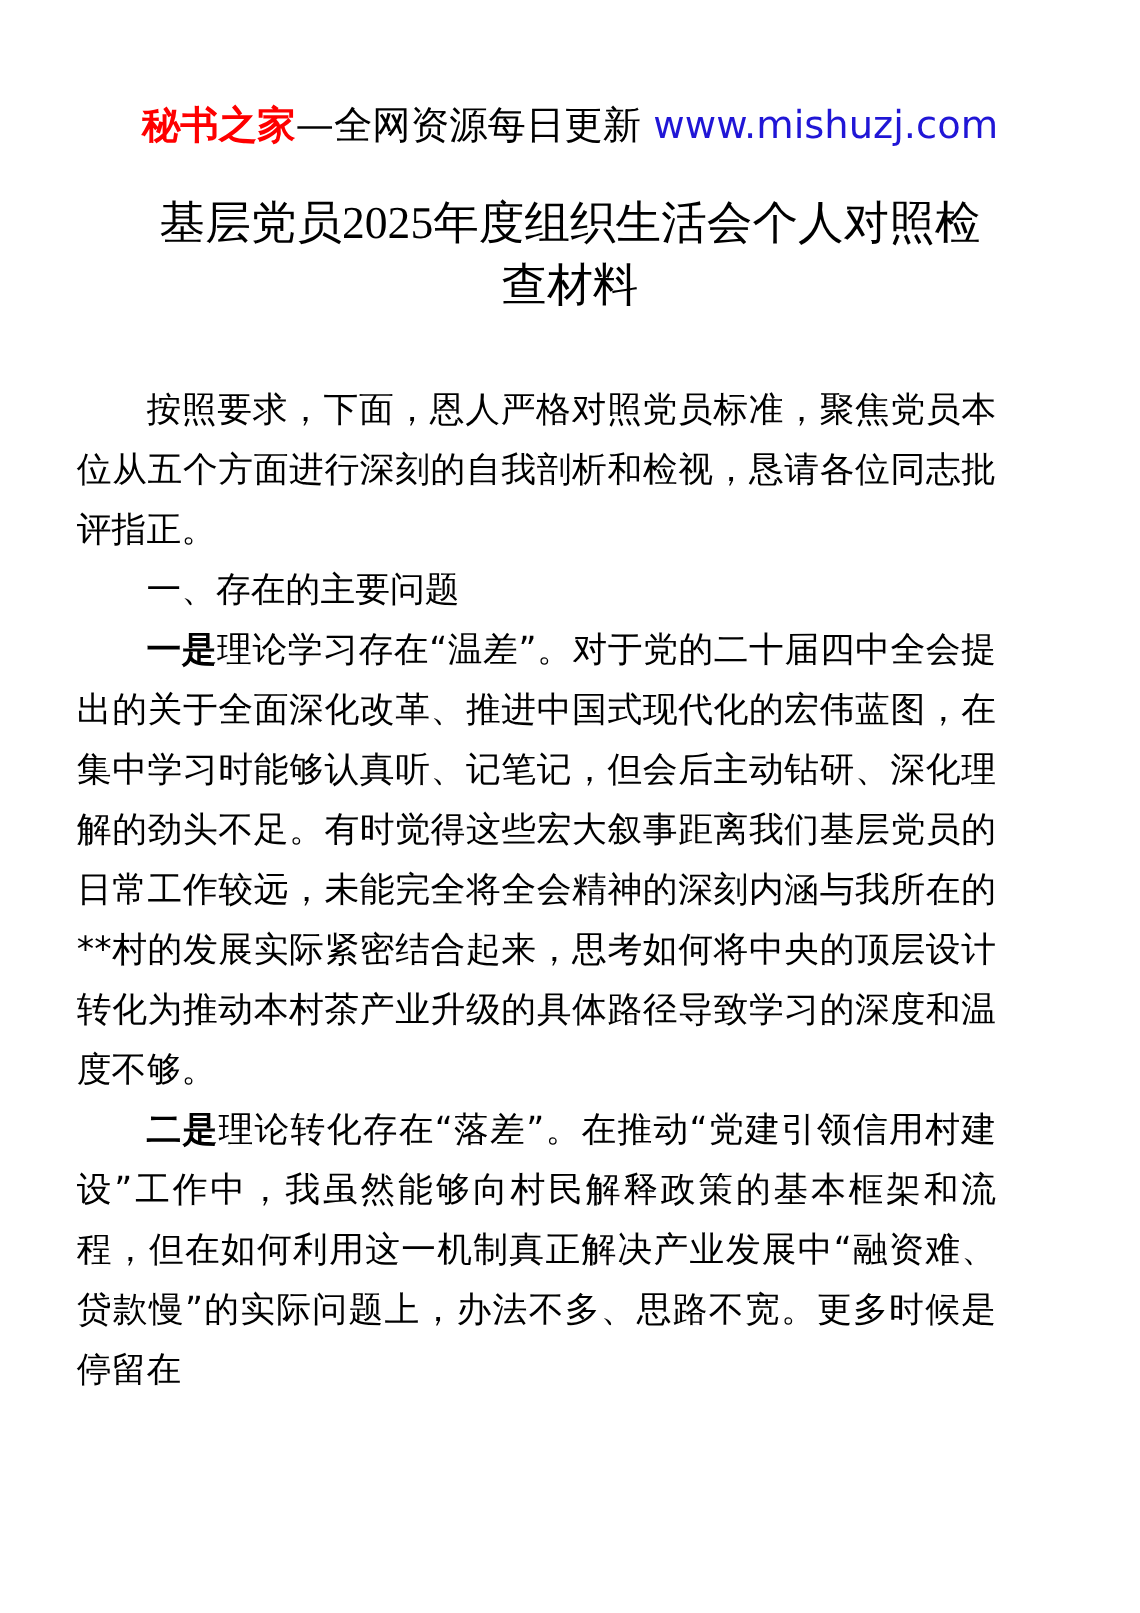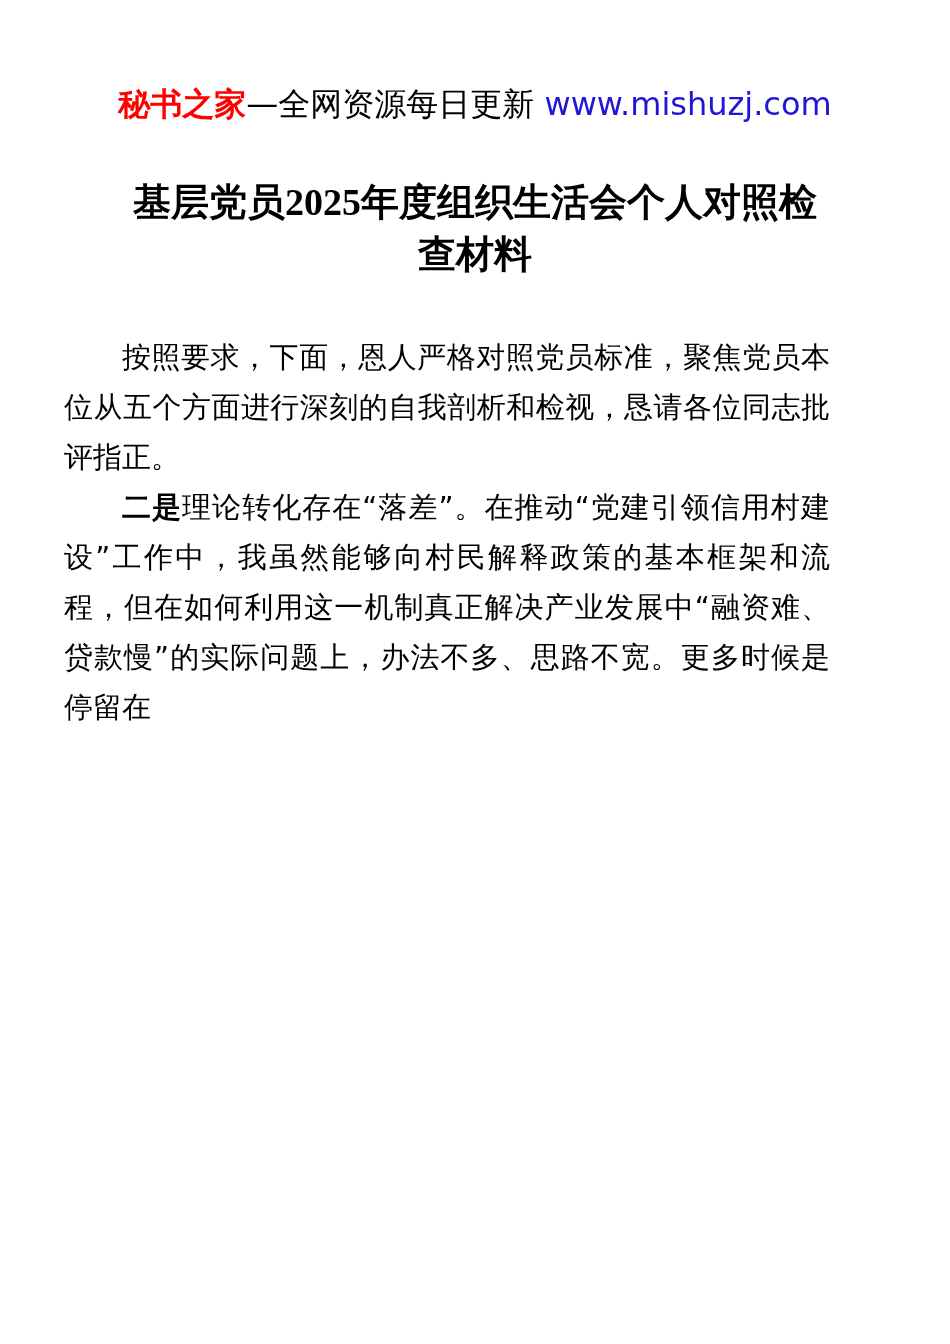--- a/index.html
+++ b/index.html
@@ -41,9 +41,9 @@
   }
   h1.doc-title {
     max-width: 700px;
-    margin: 54px auto 0 auto;
+    margin: 38px auto 0 auto;
     text-align: center;
-    font-weight: bold;
+    font-weight: normal;
     font-size: 38px;
     line-height: 52px;
     font-family: "Liberation Serif", "DejaVu Serif", serif;

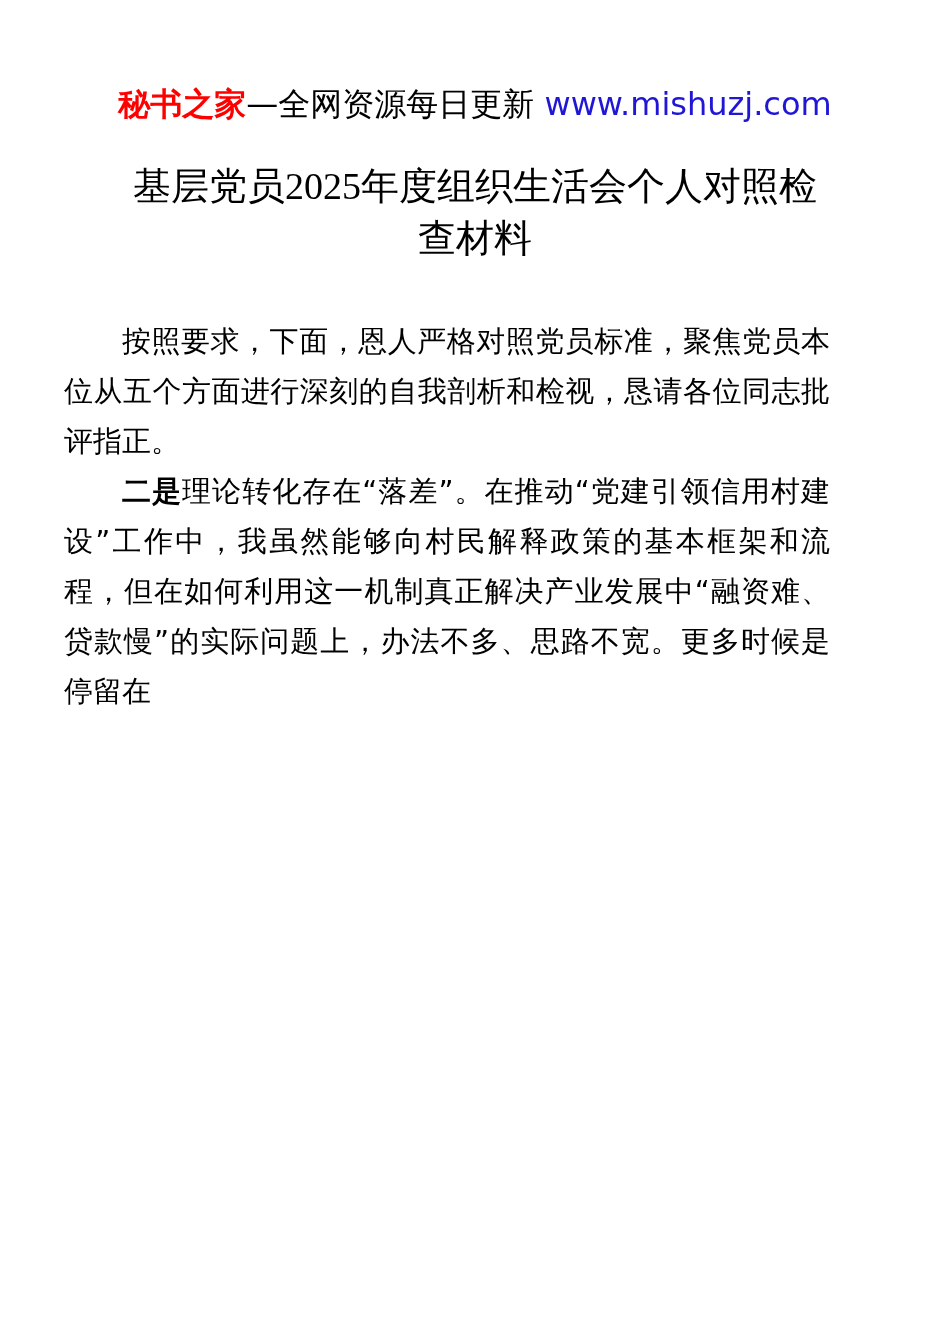--- a/index.html
+++ b/index.html
@@ -76,6 +76,7 @@
 
   <div class="doc-body">
       <p class="para body">按照要求，下面，恩人严格对照党员标准，聚焦党员本位从五个方面进行深刻的自我剖析和检视，恳请各位同志批评指正。</p>
+      <p class="para heading">一、存在的主要问题</p>
       <p class="para body"><strong>二是</strong>理论转化存在“落差”。在推动“党建引领信用村建设”工作中，我虽然能够向村民解释政策的基本框架和流程，但在如何利用这一机制真正解决产业发展中“融资难、贷款慢”的实际问题上，办法不多、思路不宽。更多时候是停留在</p>
     </div>
 

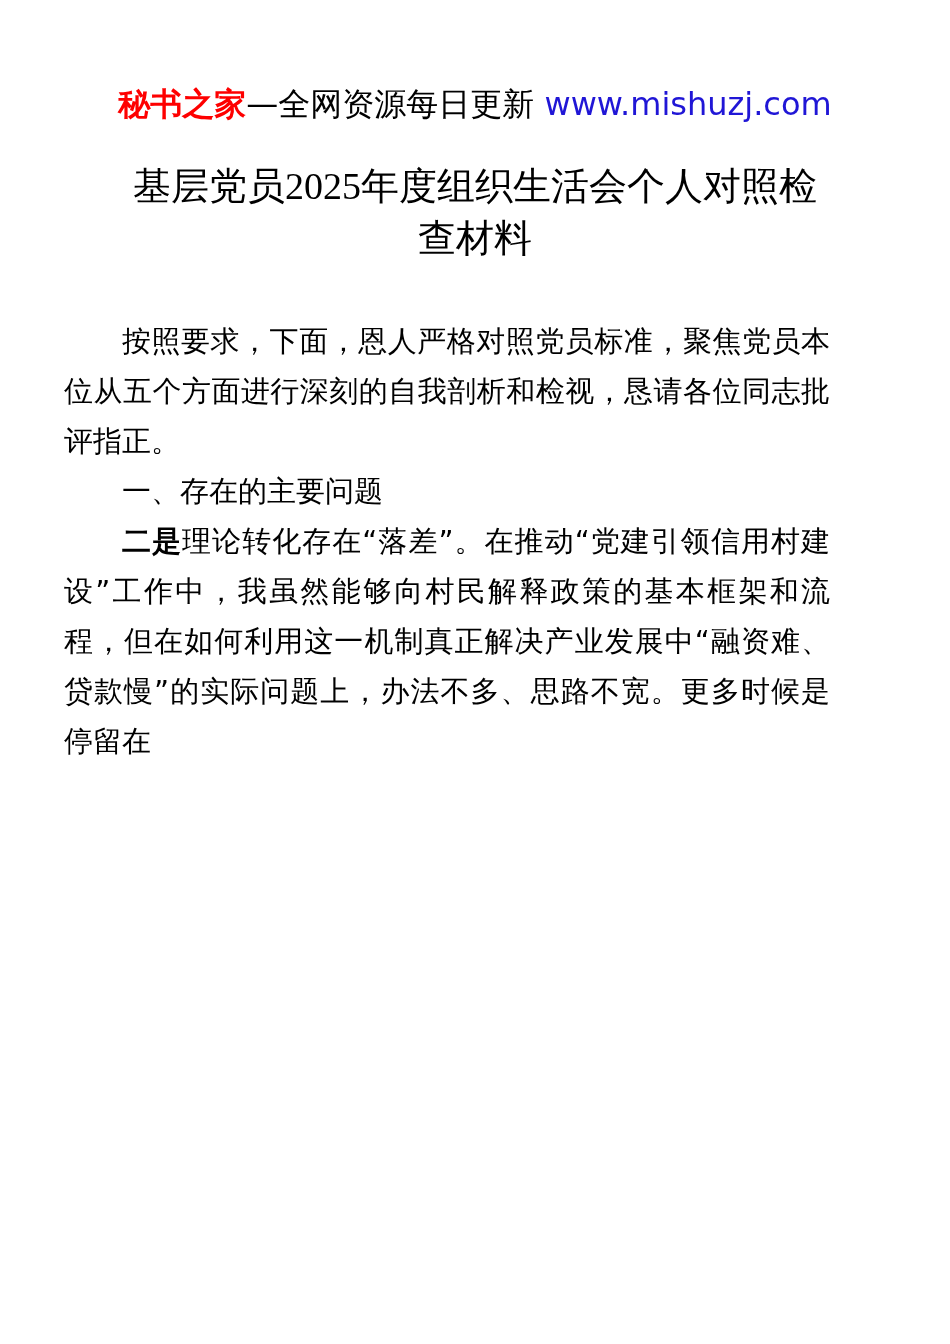--- a/index.html
+++ b/index.html
@@ -77,6 +77,7 @@
   <div class="doc-body">
       <p class="para body">按照要求，下面，恩人严格对照党员标准，聚焦党员本位从五个方面进行深刻的自我剖析和检视，恳请各位同志批评指正。</p>
       <p class="para heading">一、存在的主要问题</p>
+      <p class="para body"><strong>一是</strong>理论学习存在“温差”。对于党的二十届四中全会提出的关于全面深化改革、推进中国式现代化的宏伟蓝图，在集中学习时能够认真听、记笔记，但会后主动钻研、深化理解的劲头不足。有时觉得这些宏大叙事距离我们基层党员的日常工作较远，未能完全将全会精神的深刻内涵与我所在的**村的发展实际紧密结合起来，思考如何将中央的顶层设计转化为推动本村茶产业升级的具体路径导致学习的深度和温度不够。</p>
       <p class="para body"><strong>二是</strong>理论转化存在“落差”。在推动“党建引领信用村建设”工作中，我虽然能够向村民解释政策的基本框架和流程，但在如何利用这一机制真正解决产业发展中“融资难、贷款慢”的实际问题上，办法不多、思路不宽。更多时候是停留在</p>
     </div>
 

